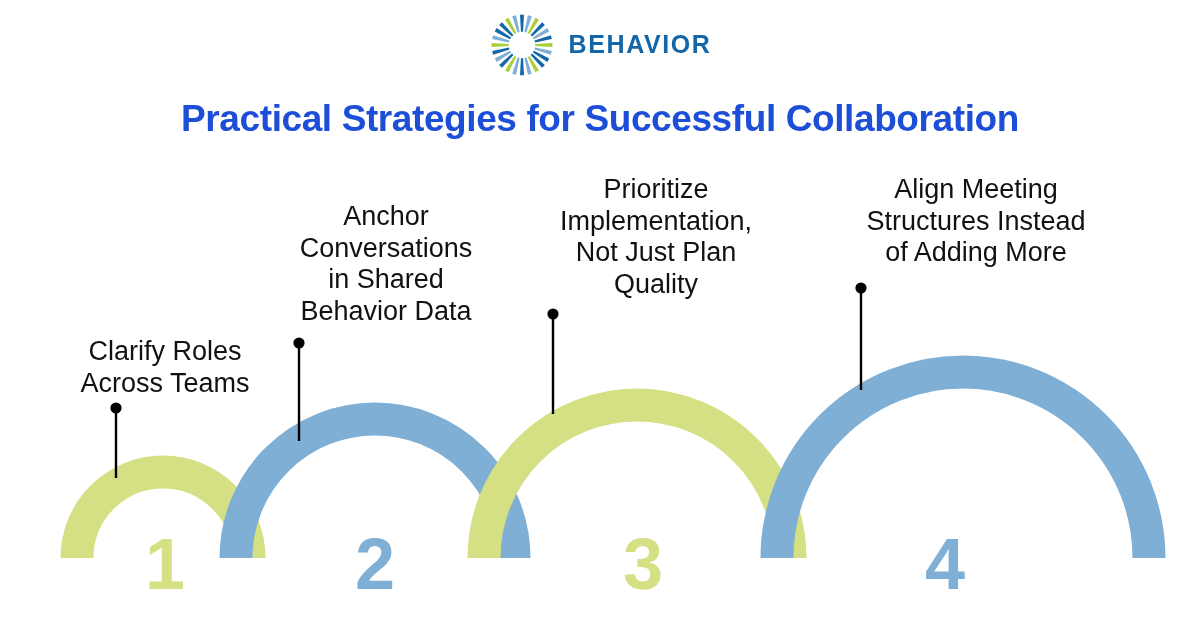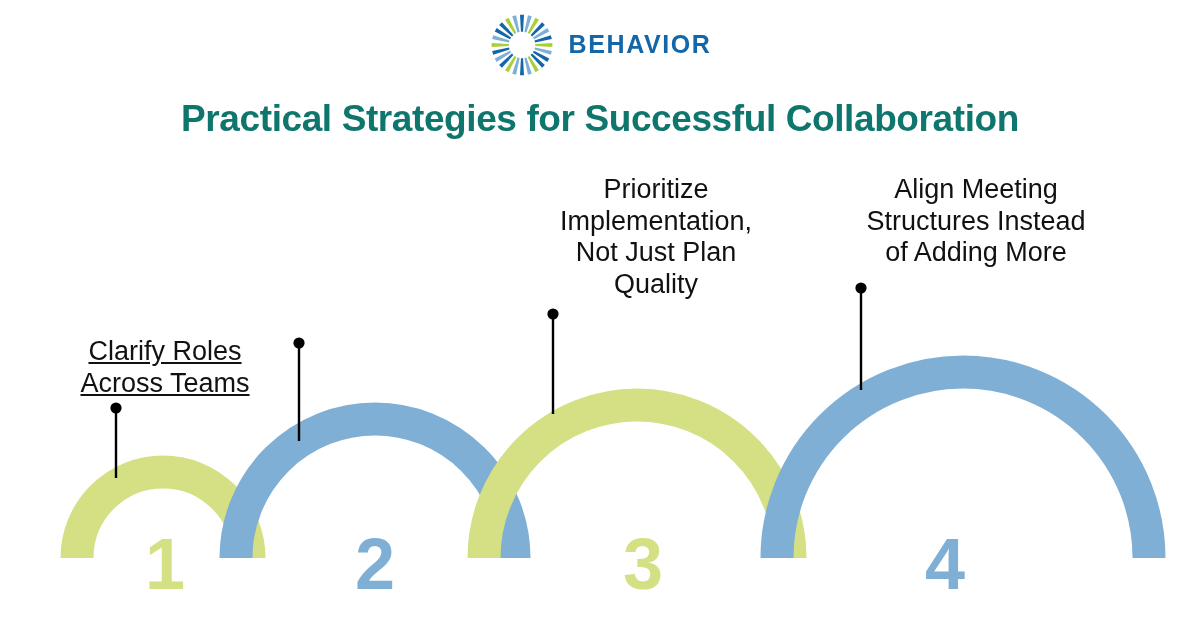--- a/index.html
+++ b/index.html
@@ -63,7 +63,7 @@
     font-weight: bold;
     font-size: 37px;
     letter-spacing: -0.4px;
-    color: #0f766e;
+    color: #1d4ed8;
     white-space: nowrap;
   }
 

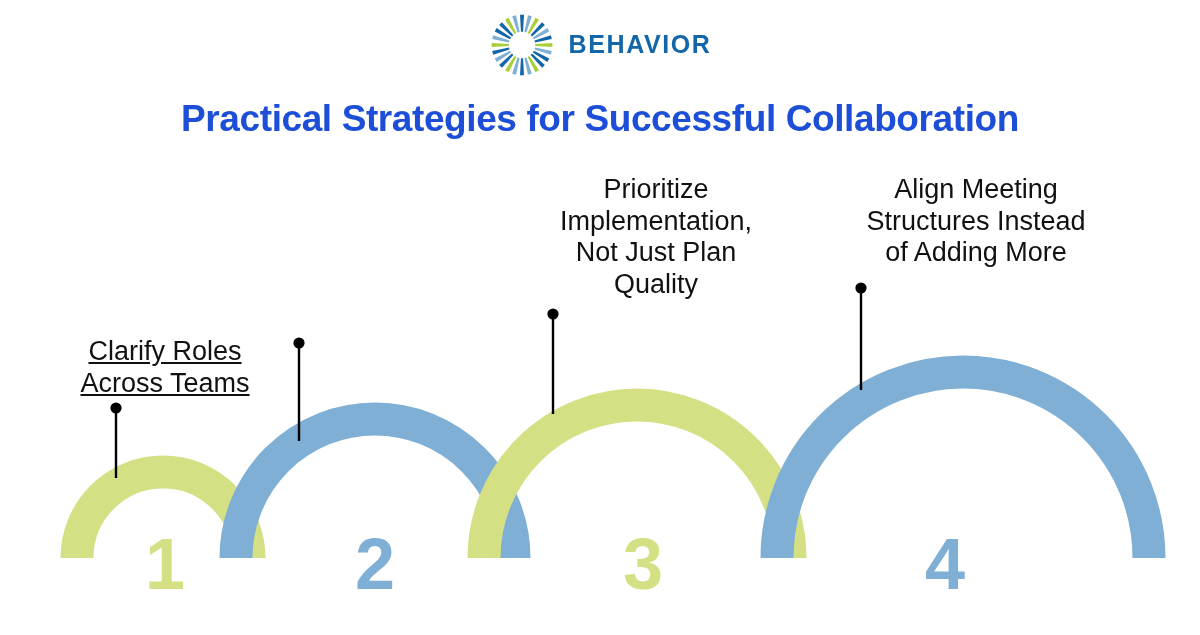--- a/index.html
+++ b/index.html
@@ -168,6 +168,10 @@
 
   <div class="label label-1">Clarify Roles
 Across Teams</div>
+  <div class="label label-2">Anchor
+Conversations
+in Shared
+Behavior Data</div>
   <div class="label label-3">Prioritize
 Implementation,
 Not Just Plan

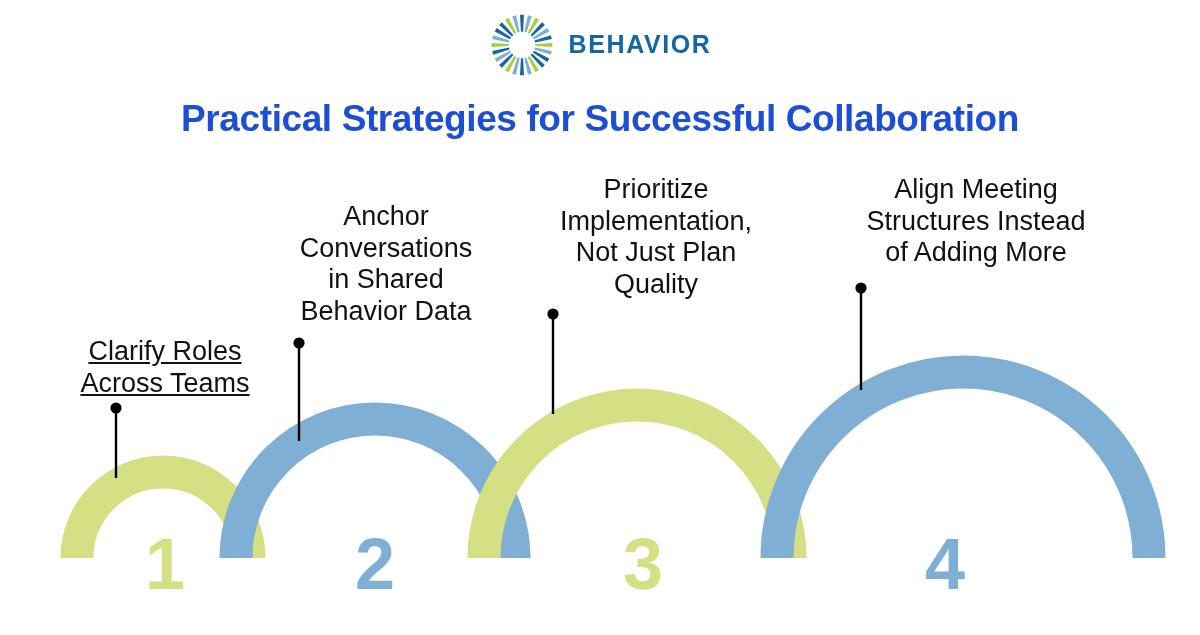--- a/index.html
+++ b/index.html
@@ -86,7 +86,7 @@
     color: #111111;
     white-space: pre-line;
   }
-  .label-1 { left: 42px;  top: 336px; width: 246px; text-decoration: underline; }
+  .label-1 { left: 42px;  top: 336px; width: 246px; }
   .label-2 { left: 258px; top: 201px; width: 256px; }
   .label-3 { left: 536px; top: 174px; width: 240px; }
   .label-4 { left: 826px; top: 174px; width: 300px; }

